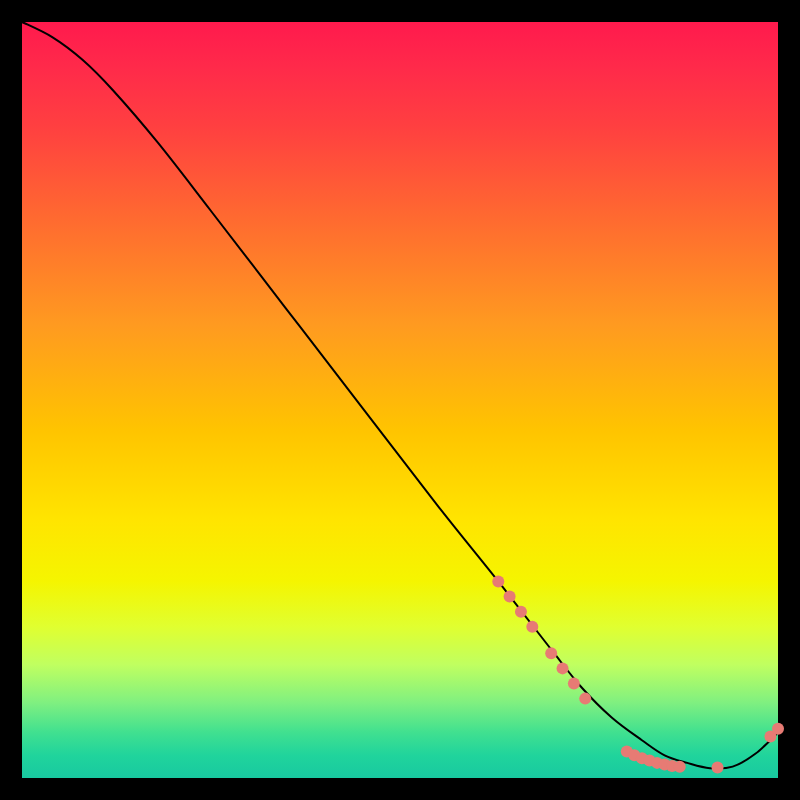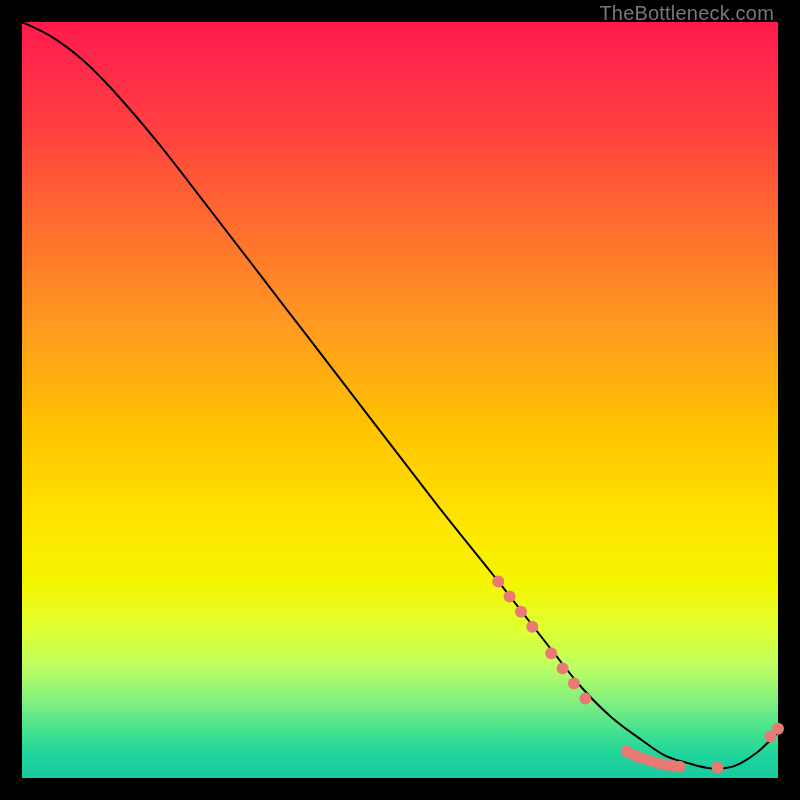--- a/index.html
+++ b/index.html
@@ -64,7 +64,6 @@
 <body>
 
 <div class="stage">
-  <div class="watermark">TheBottleneck.com</div>
 
   <div class="plot">
     <svg class="curve" viewBox="0 0 756 756" preserveAspectRatio="none">

